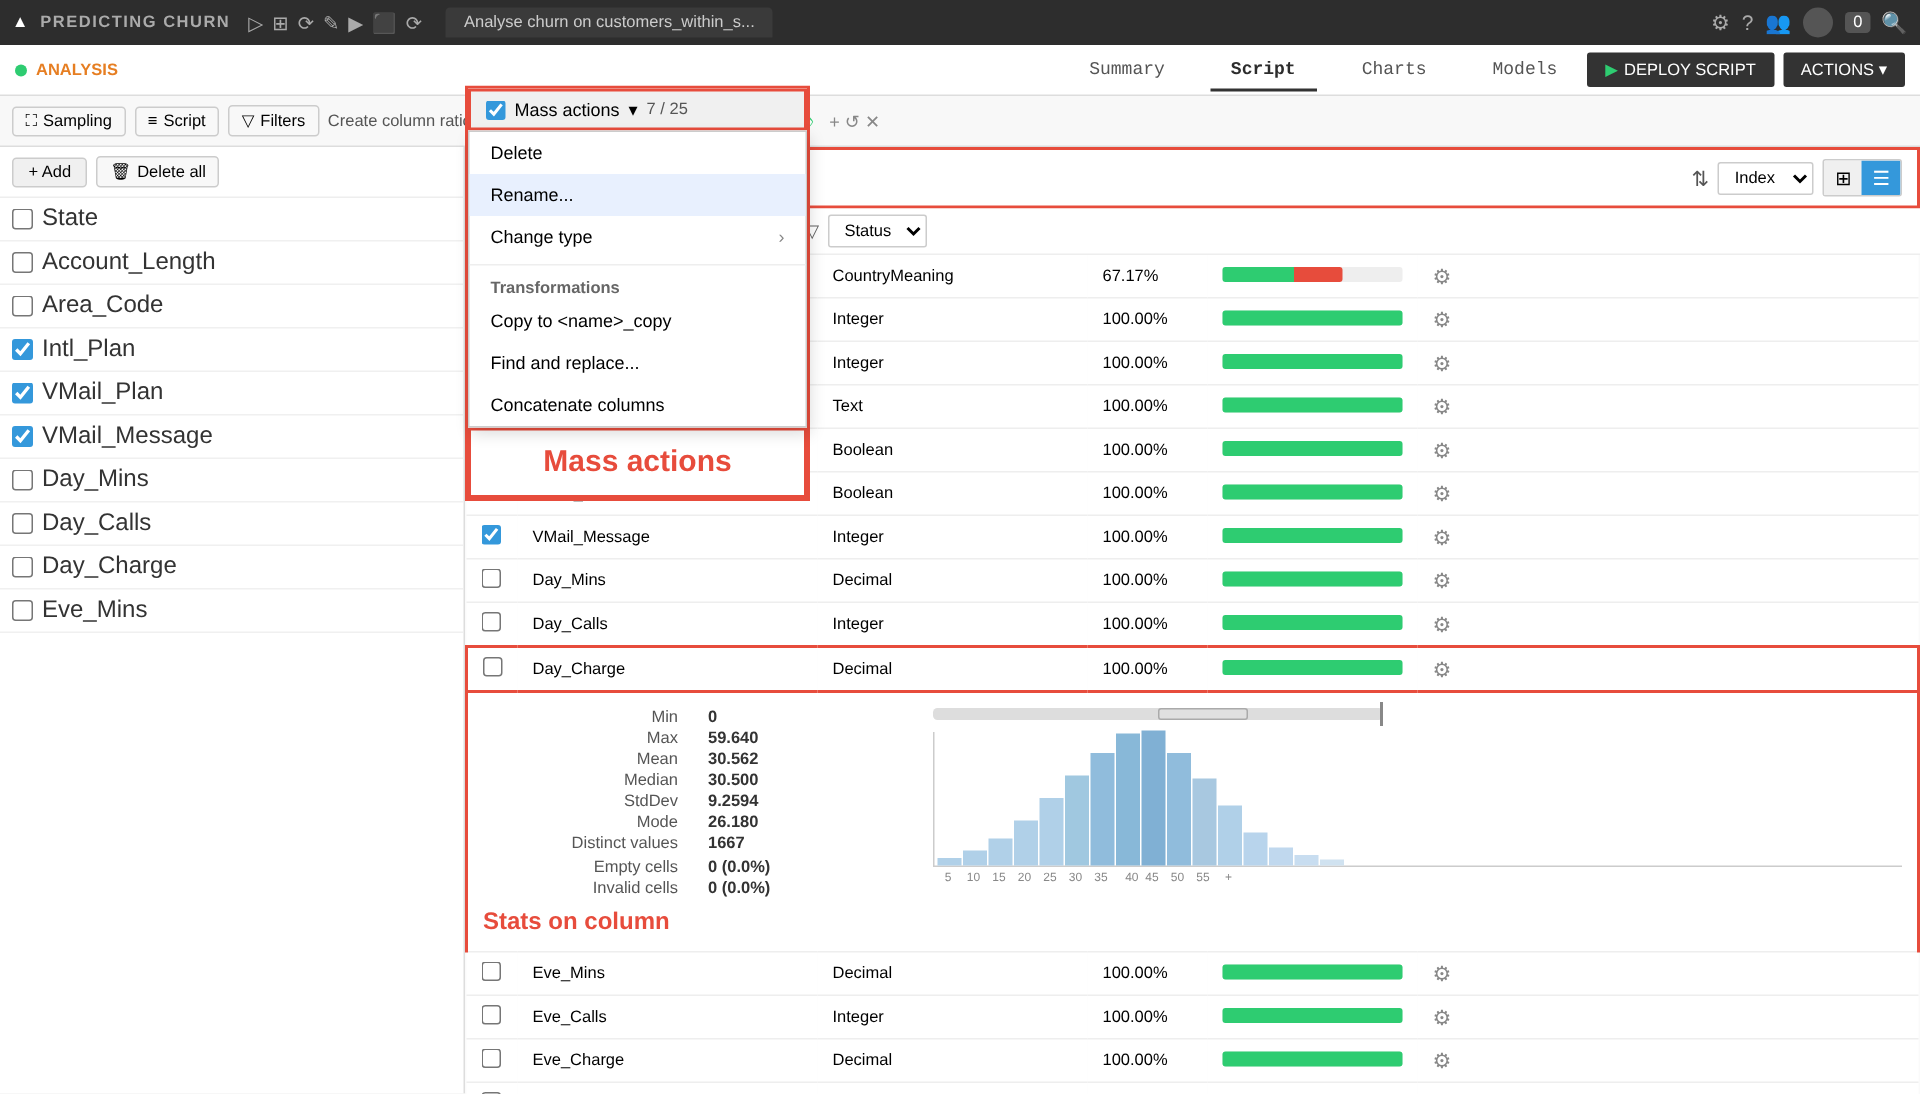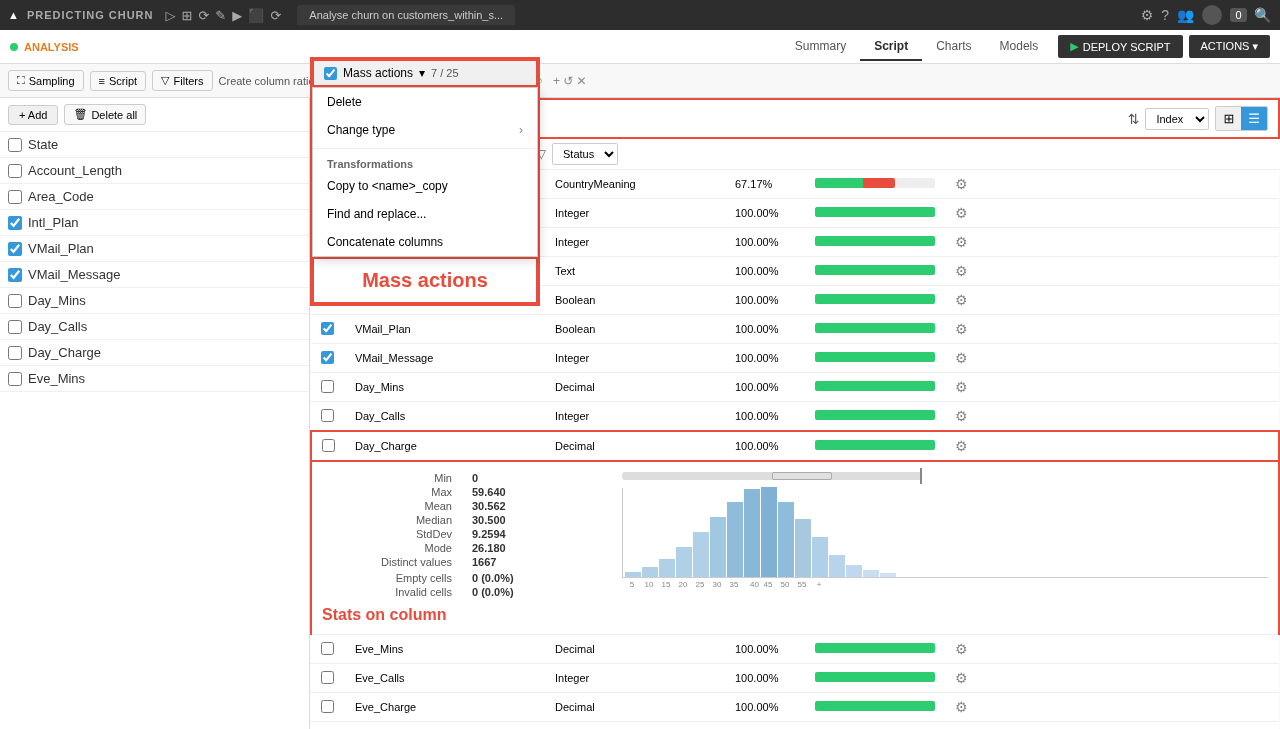--- a/index.html
+++ b/index.html
@@ -28,7 +28,7 @@
     }
     .analysis-dot { width: 8px; height: 8px; background: #2ecc71; border-radius: 50%; }
     .analysis-label { color: #e67e22; font-size: 11px; font-weight: bold; }
-    .nav-tabs-right { display: flex; gap: 0; margin-left: auto; }
+    .nav-tabs-right { display: flex; gap: 16px; margin-left: auto; font-family: Liberation Mono, monospace; }
     .nav-tab { padding: 6px 14px; font-size: 12px; cursor: pointer; color: #555; border-bottom: 2px solid transparent; }
     .nav-tab.active { color: #2d2d2d; font-weight: bold; border-bottom: 2px solid #333; }
     .deploy-btn { background: #333; color: #fff; padding: 5px 12px; font-size: 11px; border: none; cursor: pointer; display: flex; align-items: center; gap: 4px; border-radius: 2px; }

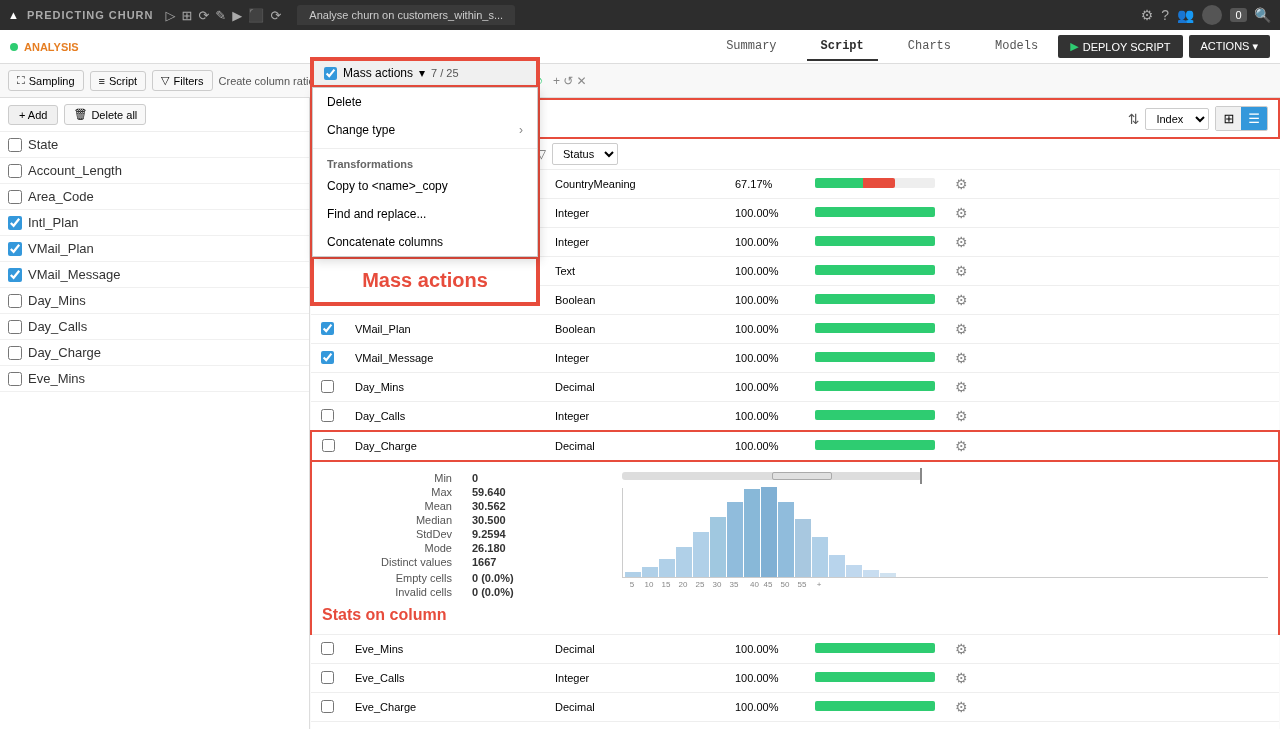--- a/index.html
+++ b/index.html
@@ -528,6 +528,9 @@
       <div class="menu-item">
         <span>Delete</span>
       </div>
+      <div class="menu-item active">
+        <span>Rename...</span>
+      </div>
       <div class="menu-item">
         <span>Change type</span>
         <span class="chevron-right">›</span>

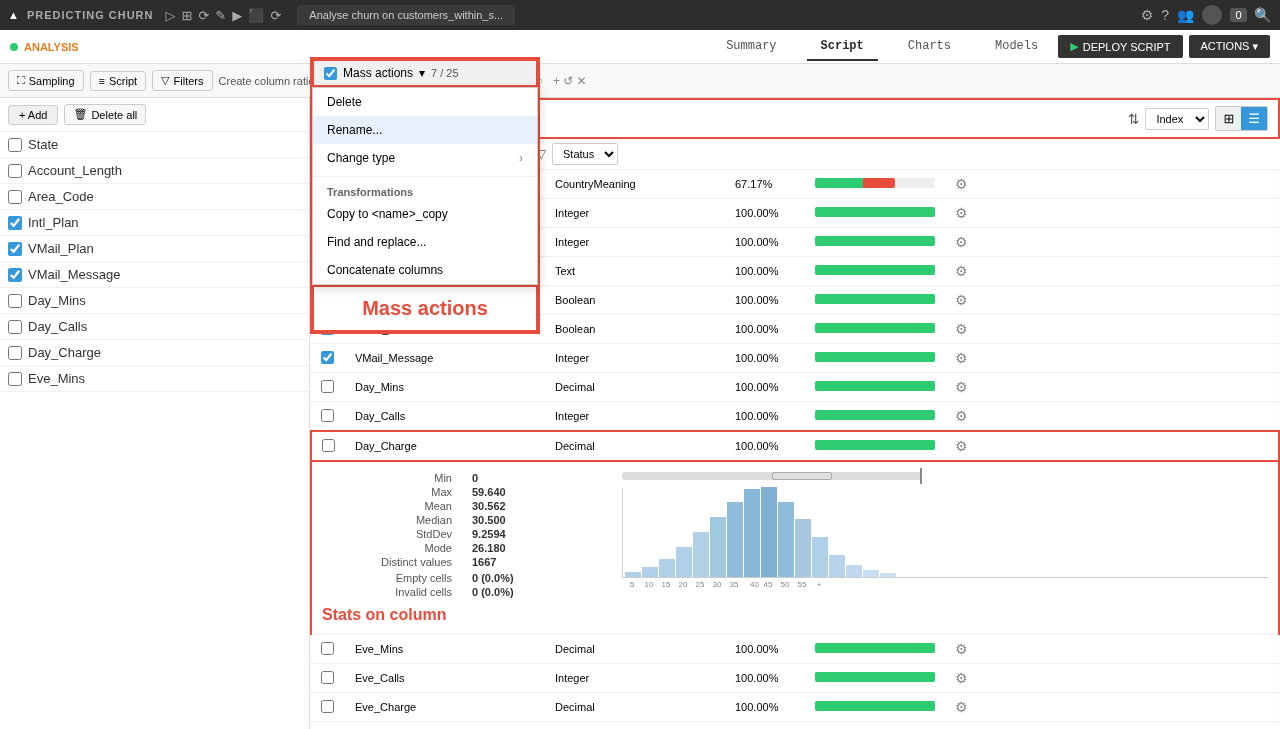--- a/index.html
+++ b/index.html
@@ -61,7 +61,7 @@
     .column-list { flex: 1; overflow-y: auto; }
     .column-item { display: flex; align-items: center; padding: 5px 8px; border-bottom: 1px solid #f0f0f0; gap: 6px; }
     .col-checkbox { width: 14px; height: 14px; }
-    .col-name { font-size: 13px; color: #333; }
+    .col-name { font-size: 16px; color: #333; }
 
     
     .mass-actions-overlay {

